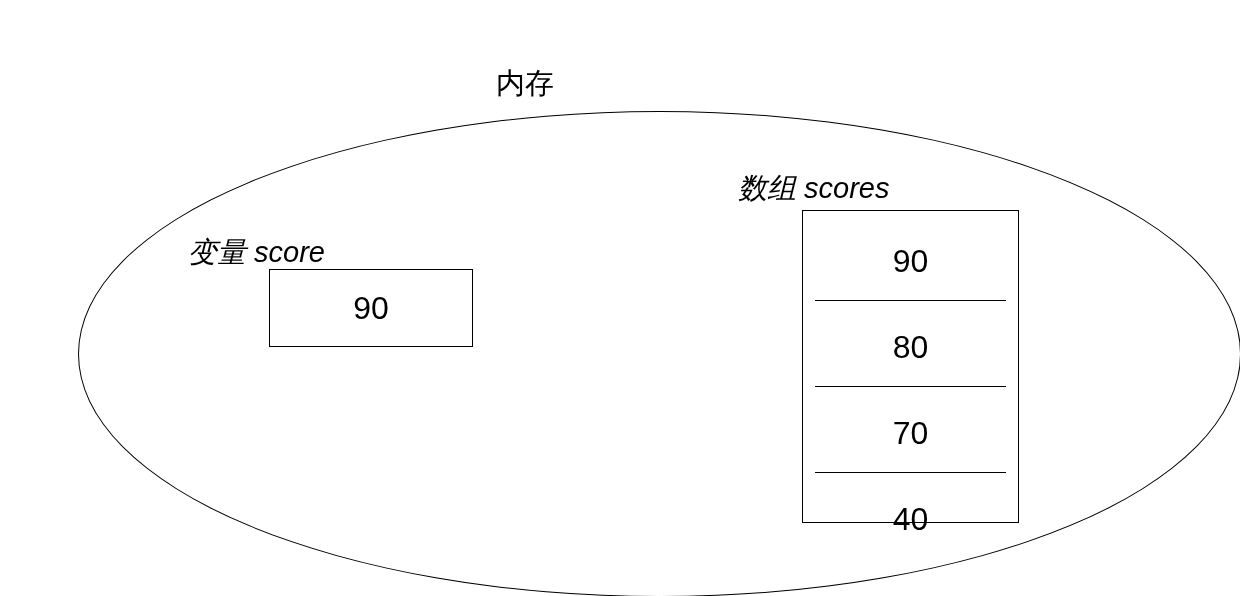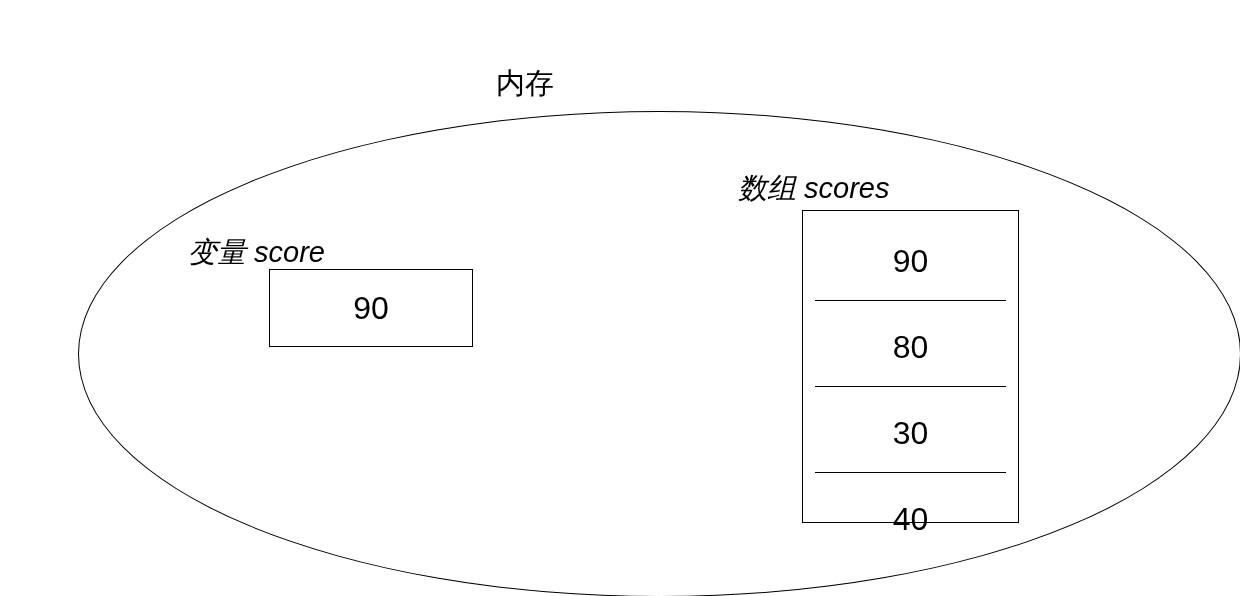--- a/index.html
+++ b/index.html
@@ -102,7 +102,7 @@
       <span>80</span>
     </div>
     <div class="array-cell">
-      <span>30</span>
+      <span>70</span>
     </div>
     <div class="array-cell">
       <span>40</span>

